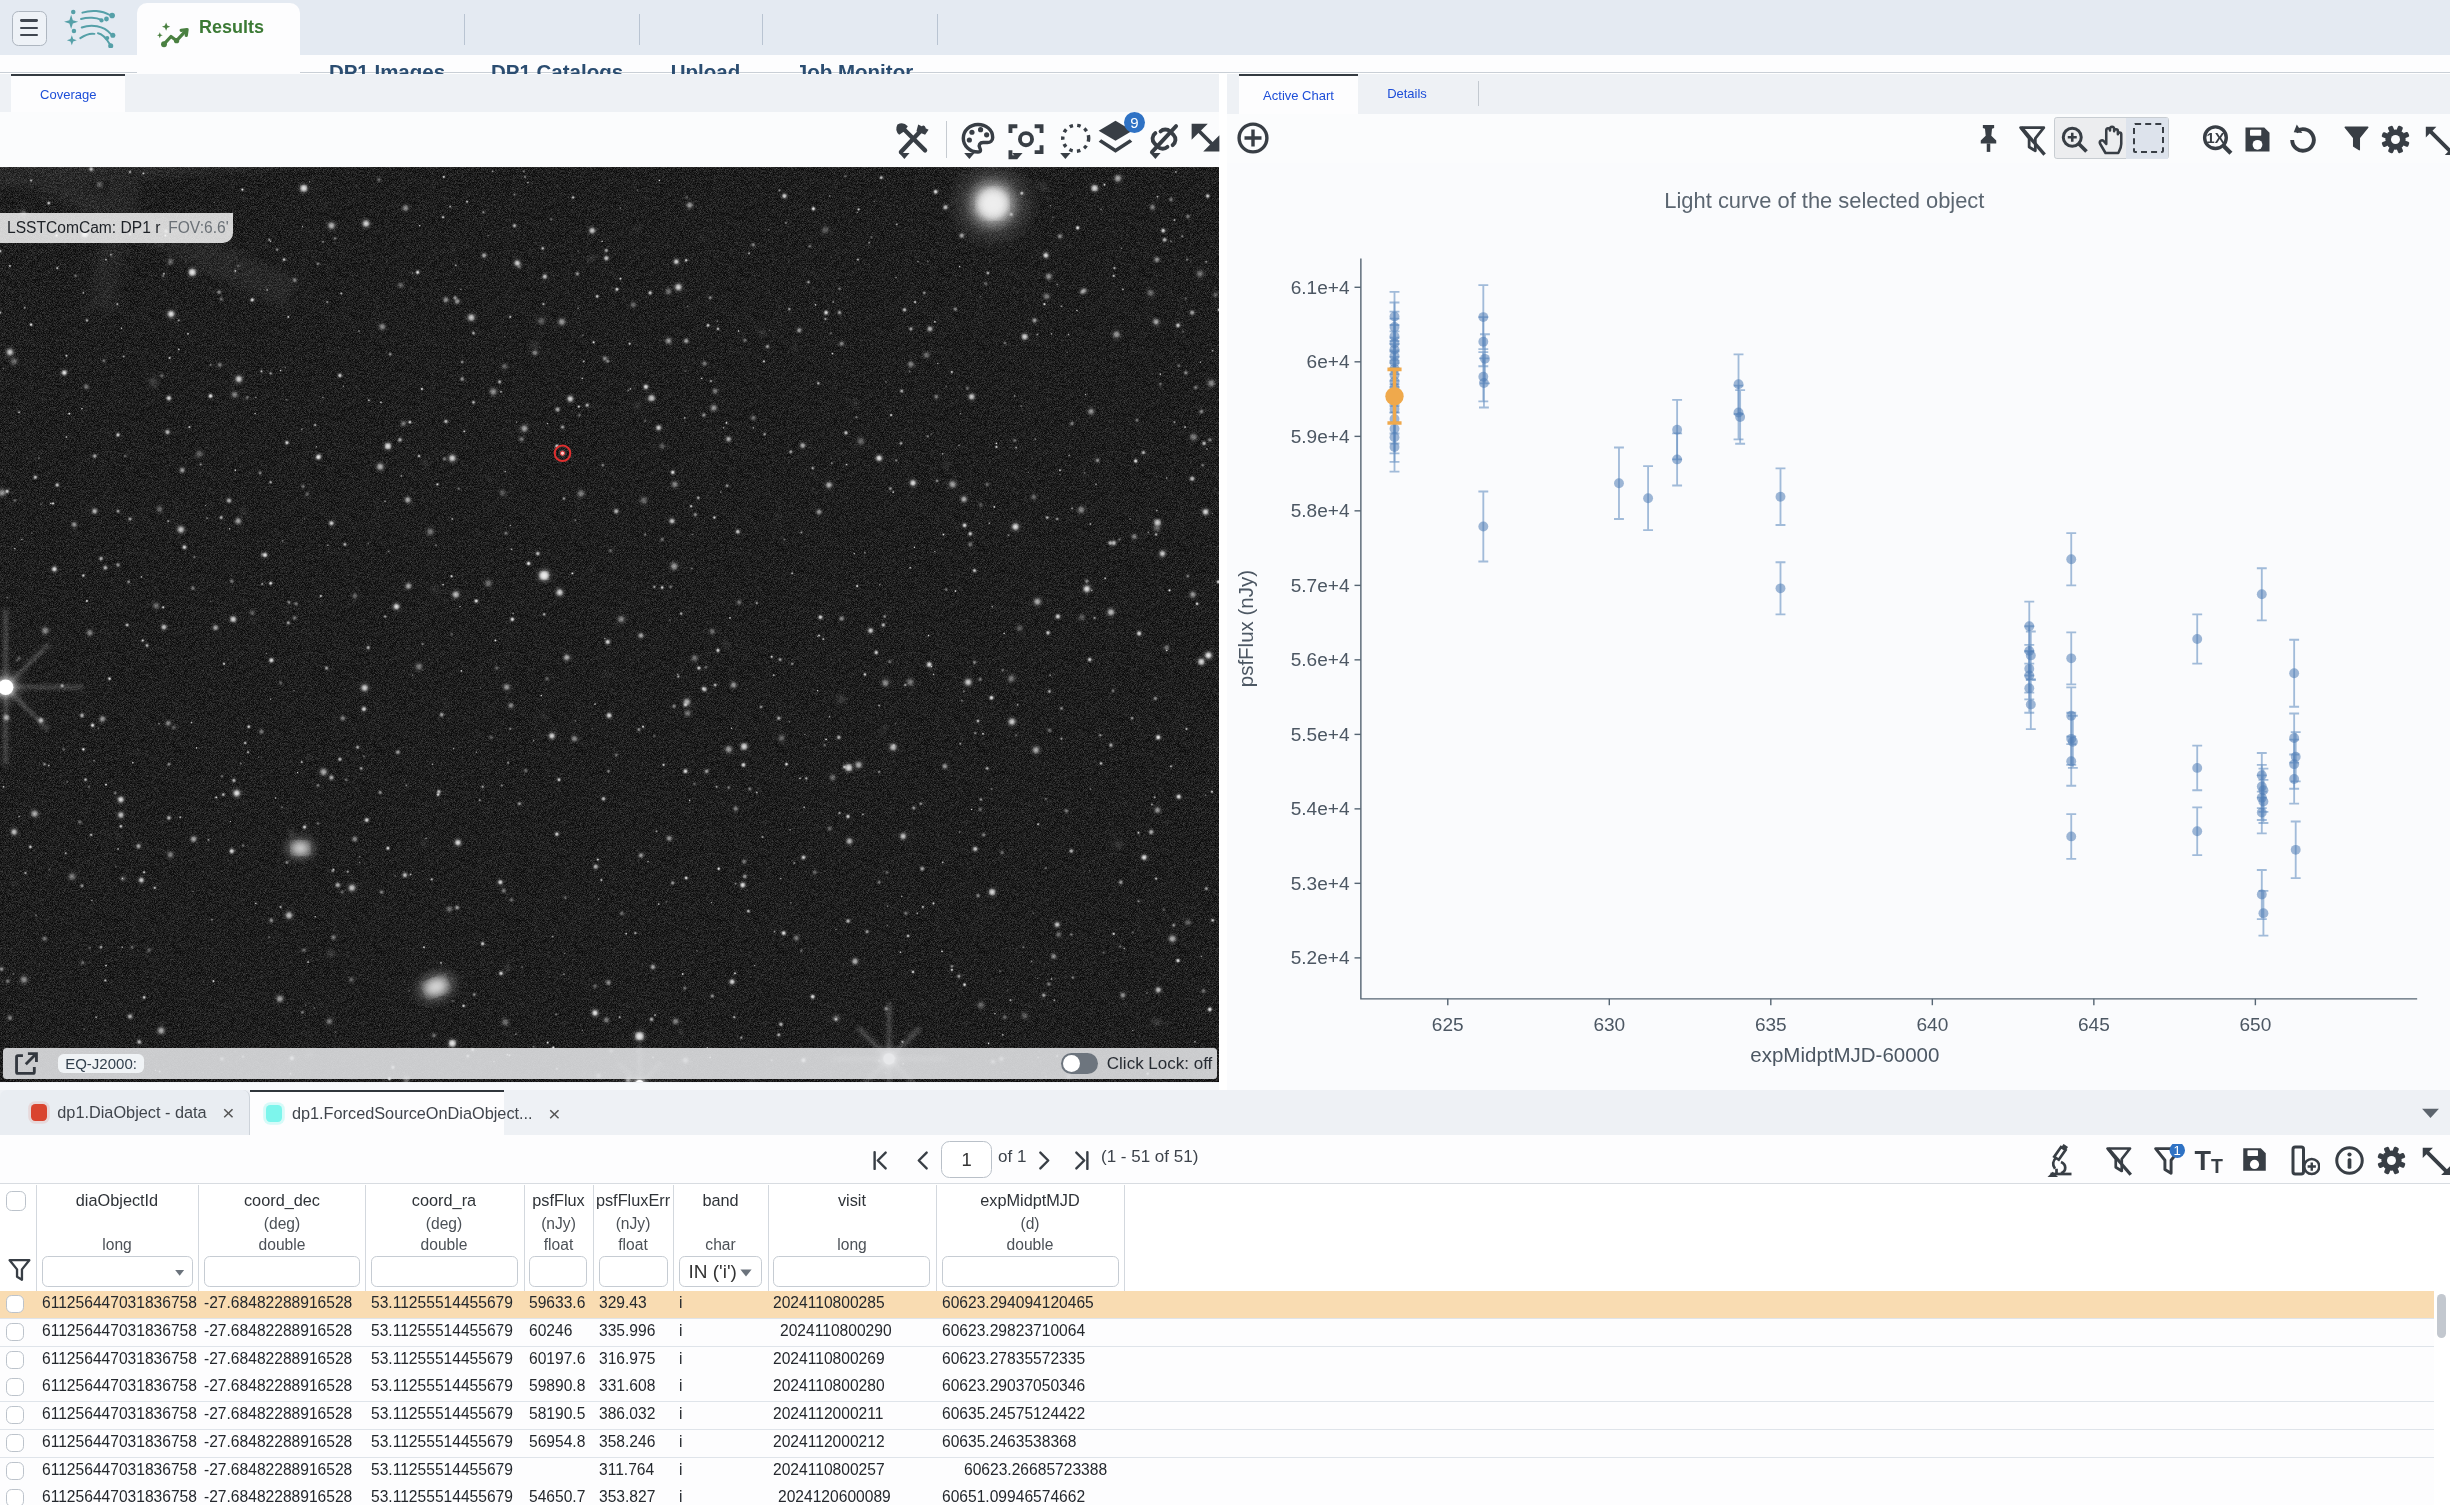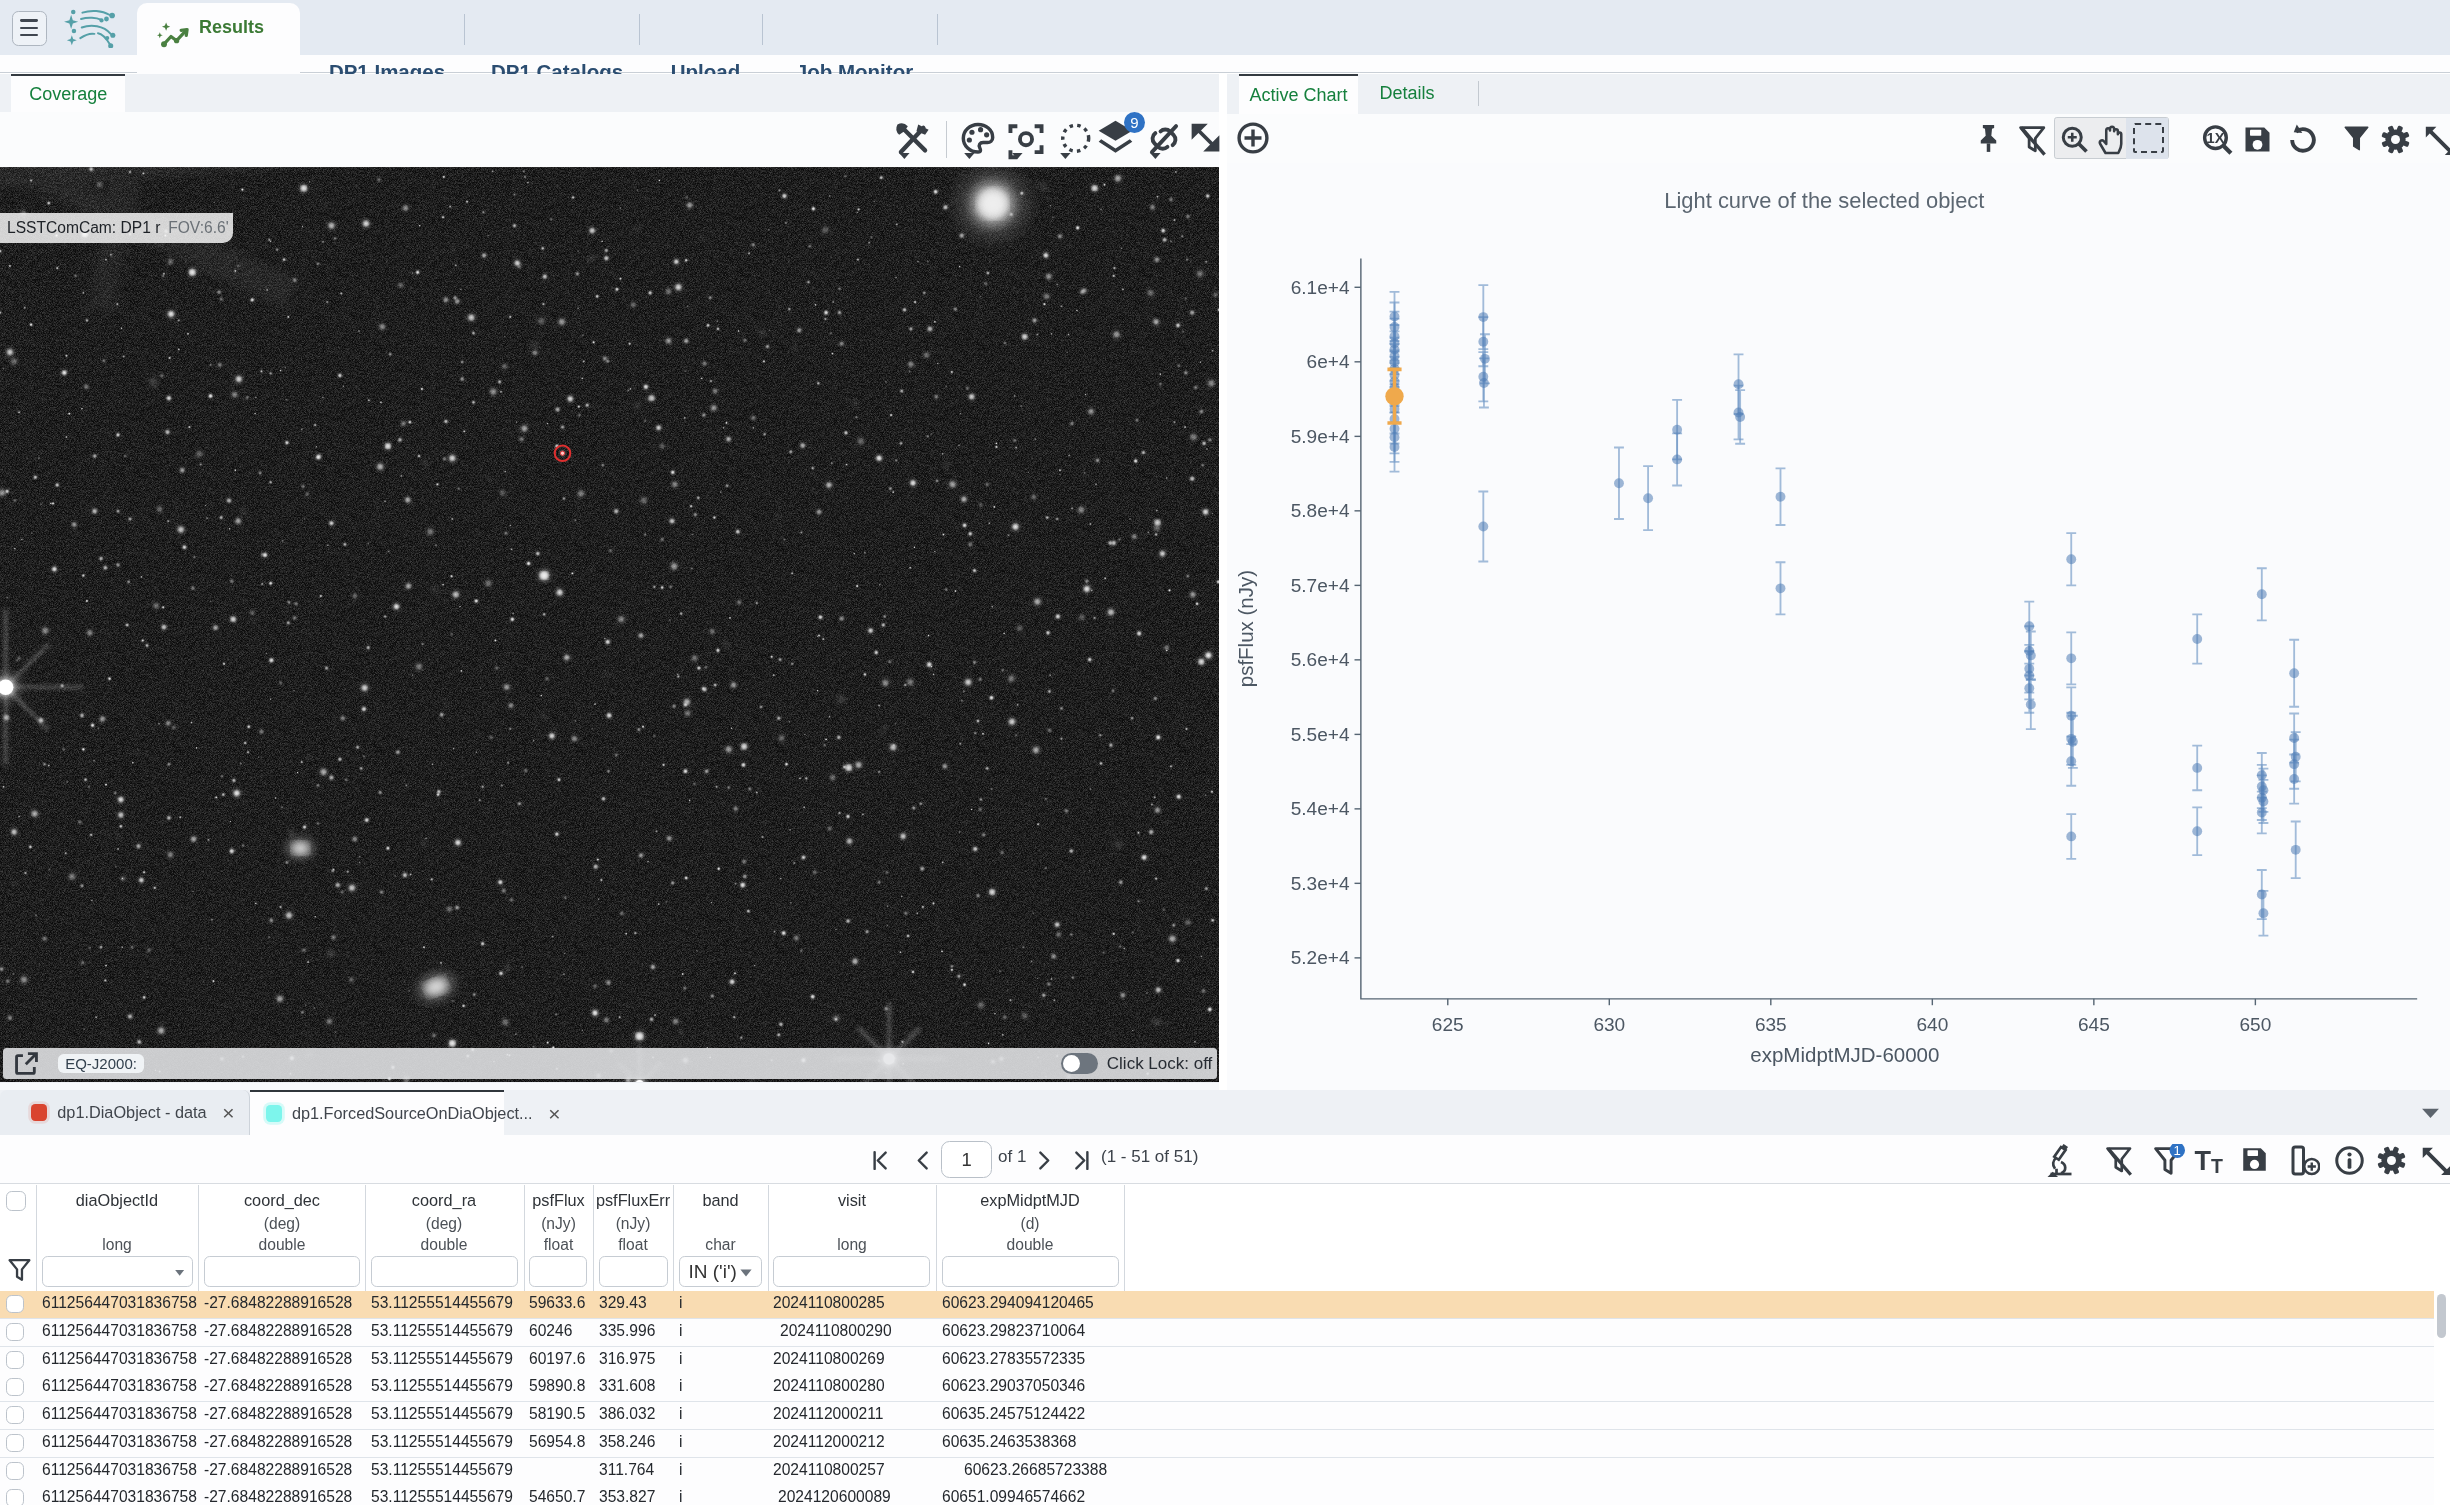--- a/index.html
+++ b/index.html
@@ -20,7 +20,7 @@
   #rightpanel { left:1227px; top:74px; width:1223px; height:1016px; background:#eef1f5; }
   .tabactive { background:#fdfdfe; border-top:2.8px solid #343a41; }
   .ptabrow { left:0; top:0; height:38px; width:100%; }
-  .ptab { font-size:18px; color:#15803d; display:flex; align-items:center; justify-content:center;text-align:right; }
+  .ptab { font-size:13px; color:#1d4ed8; display:flex; align-items:center; justify-content:center;text-align:right; }
   .toolrow { background:#fbfcfd; }
   .icon { position:absolute; }
   

